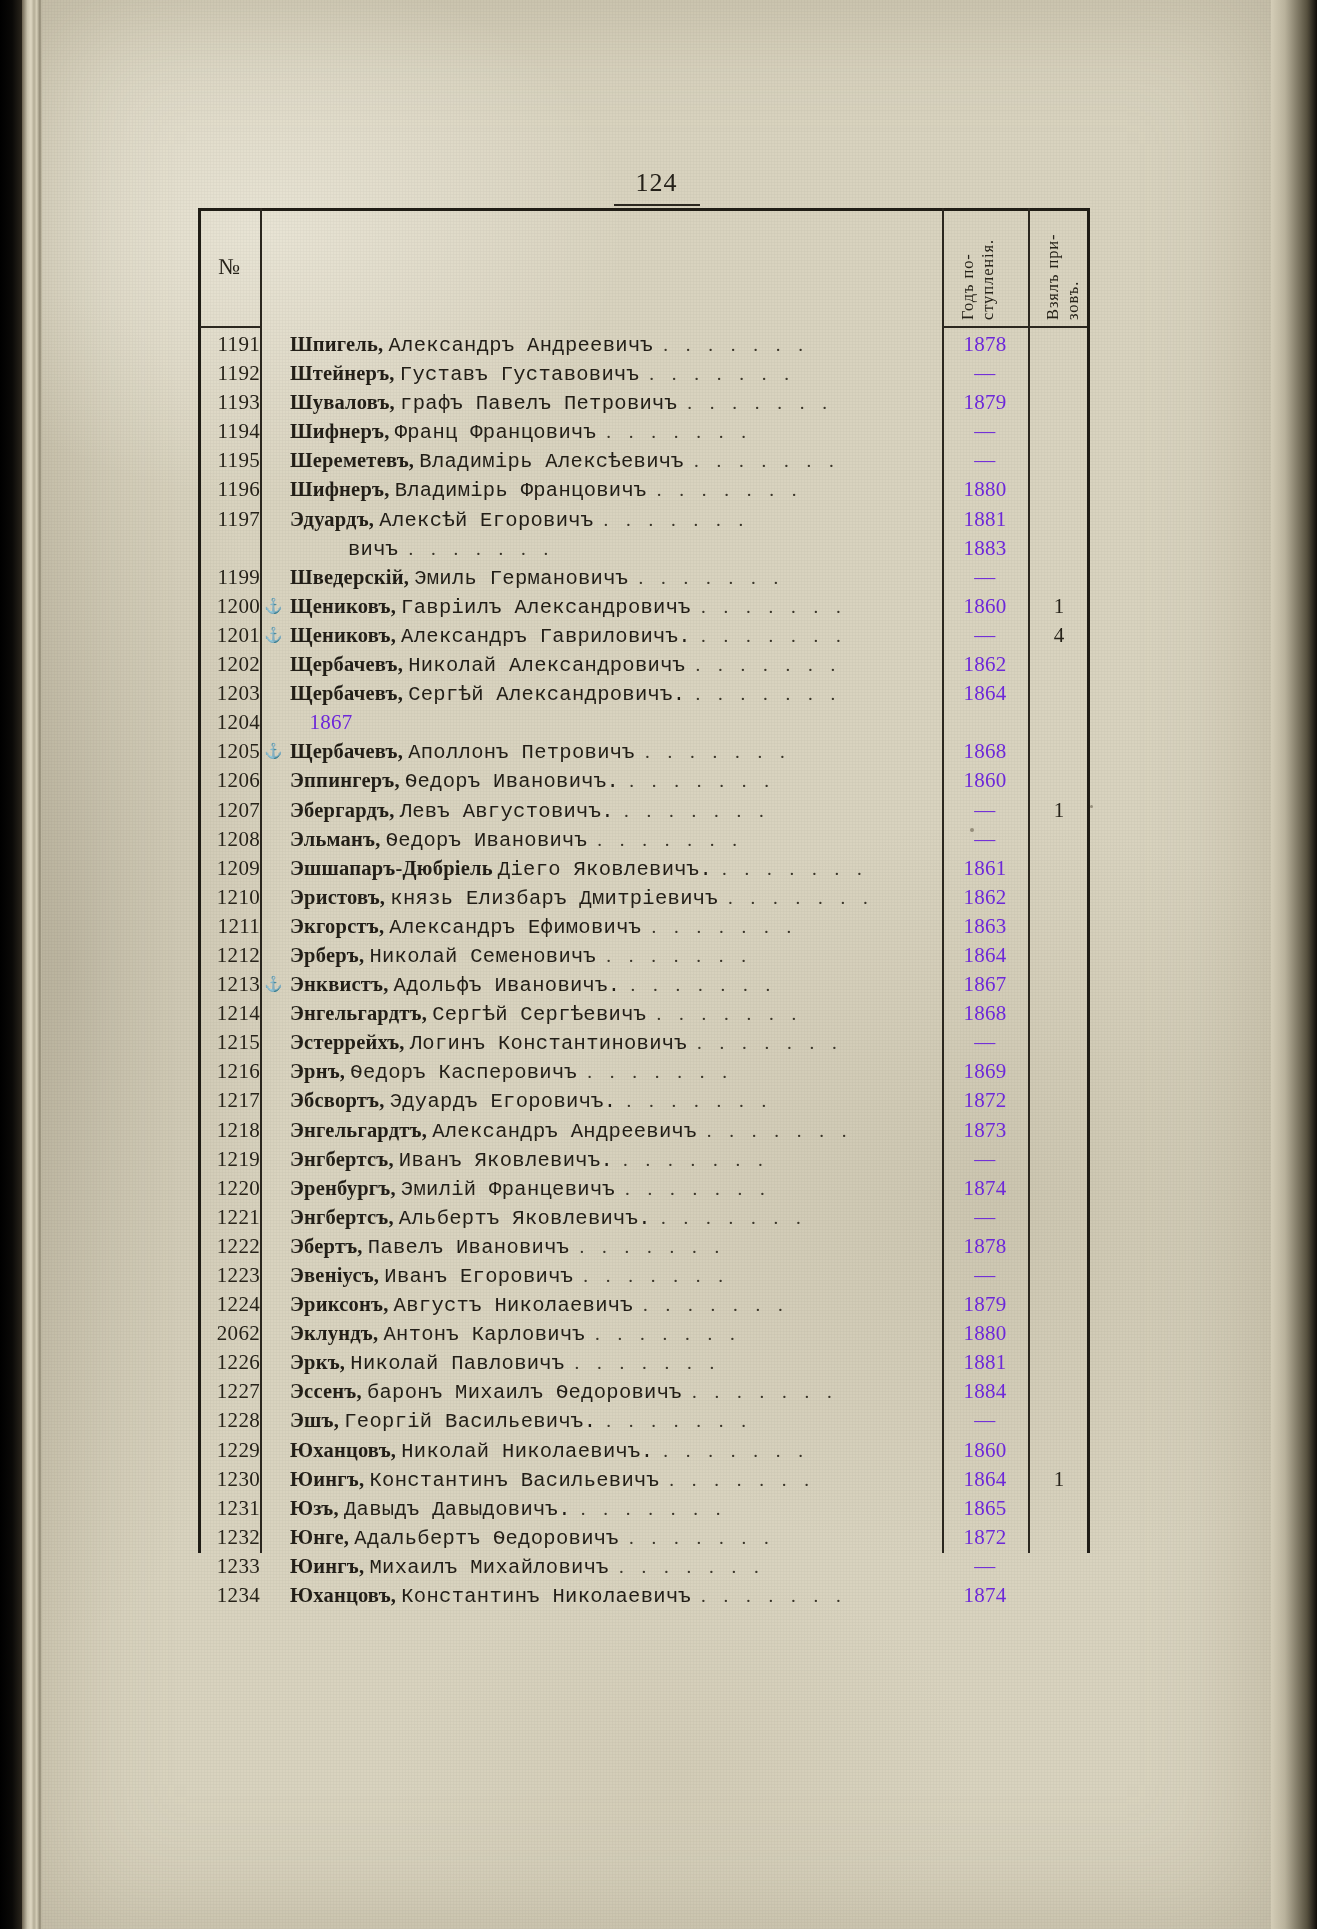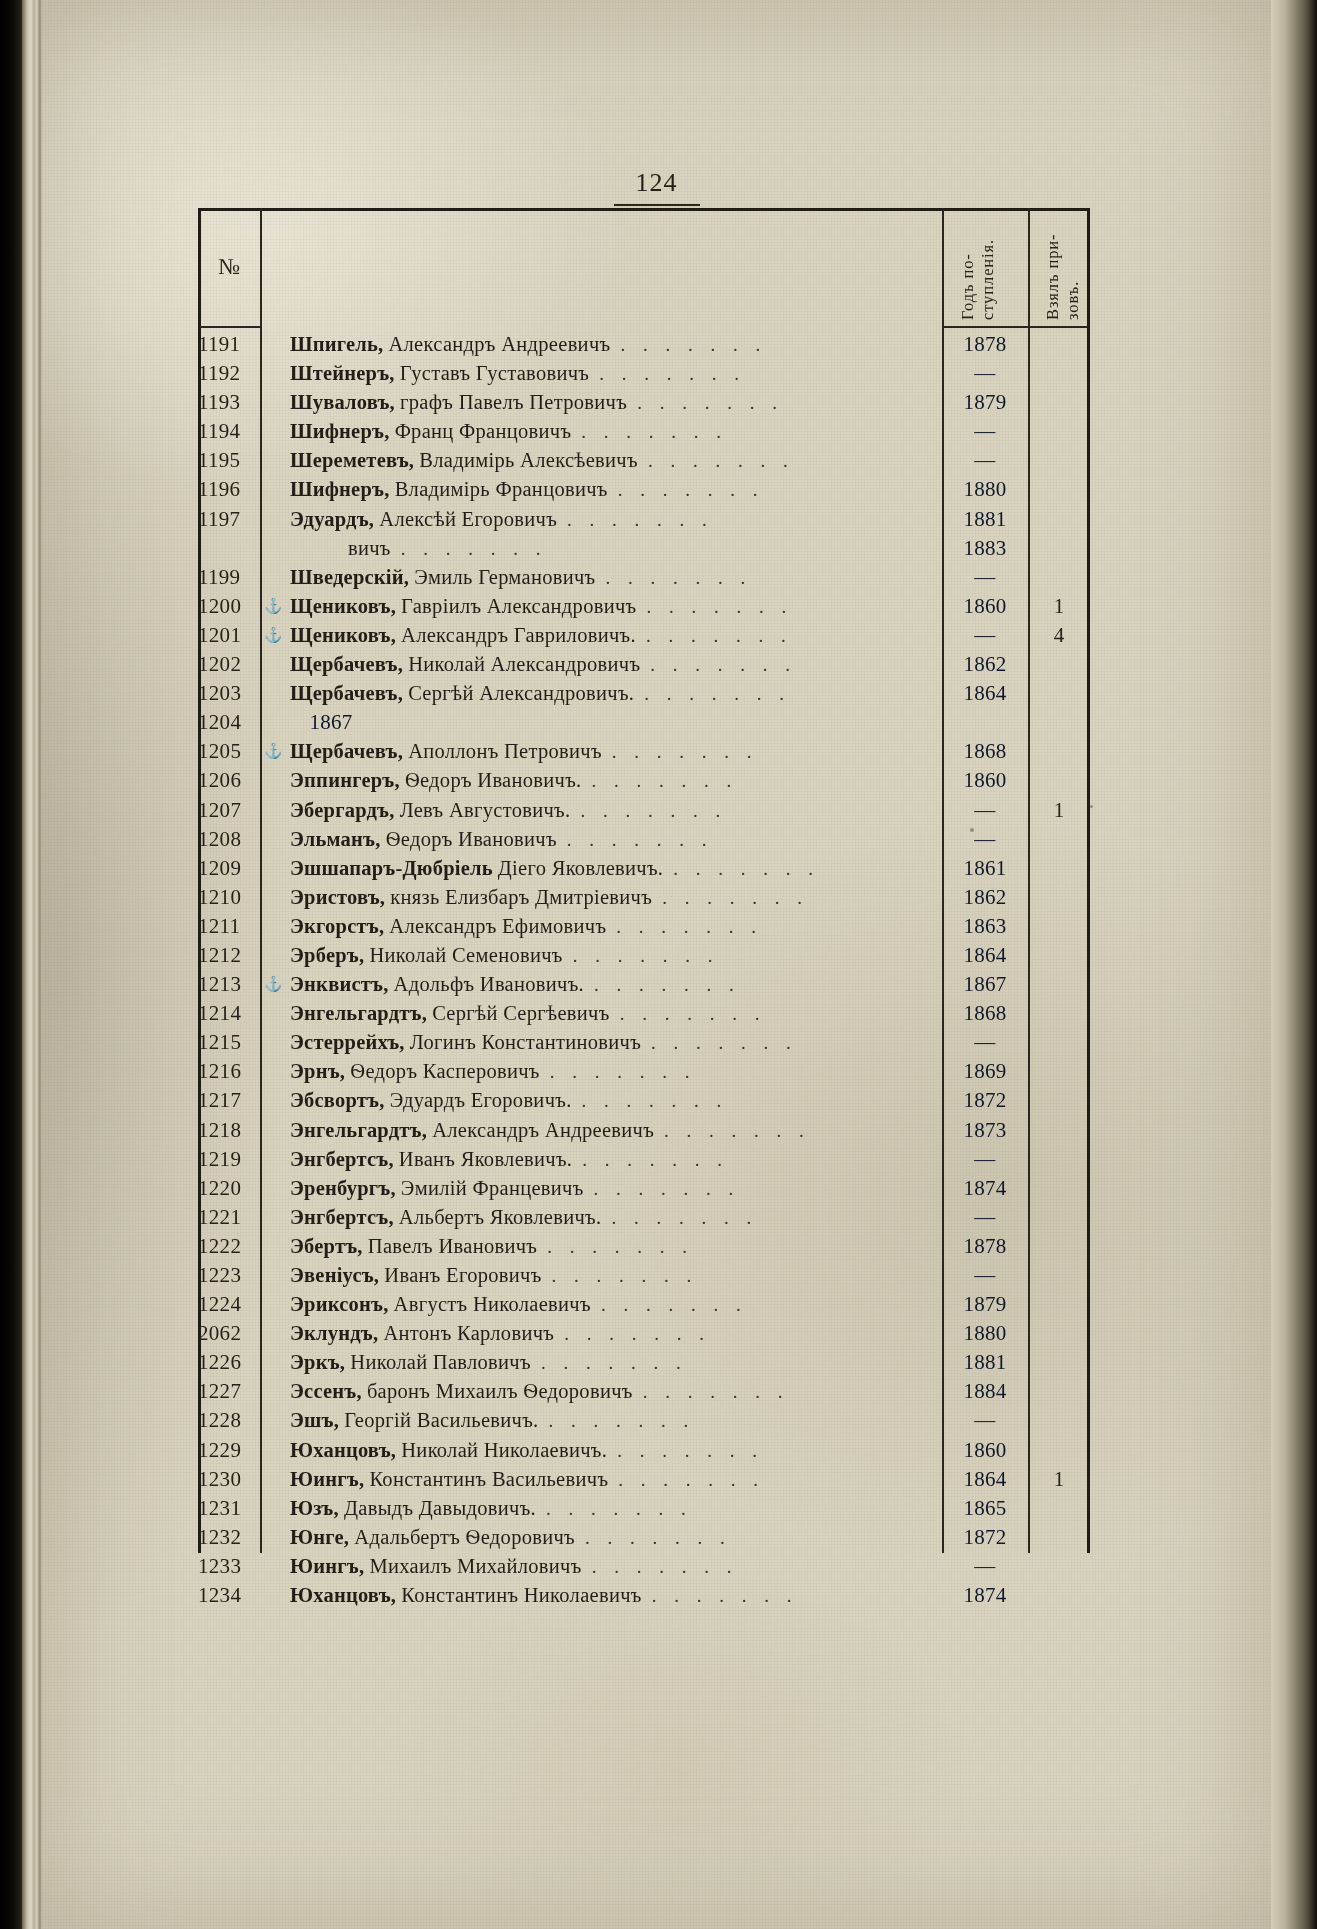--- a/index.html
+++ b/index.html
@@ -180,7 +180,7 @@
   .c-num {
     width: 62px;
     flex: 0 0 62px;
-    text-align: left;
+    text-align: right;
     font-size: 21px;
     line-height: 29.1px;
     color: #262219;

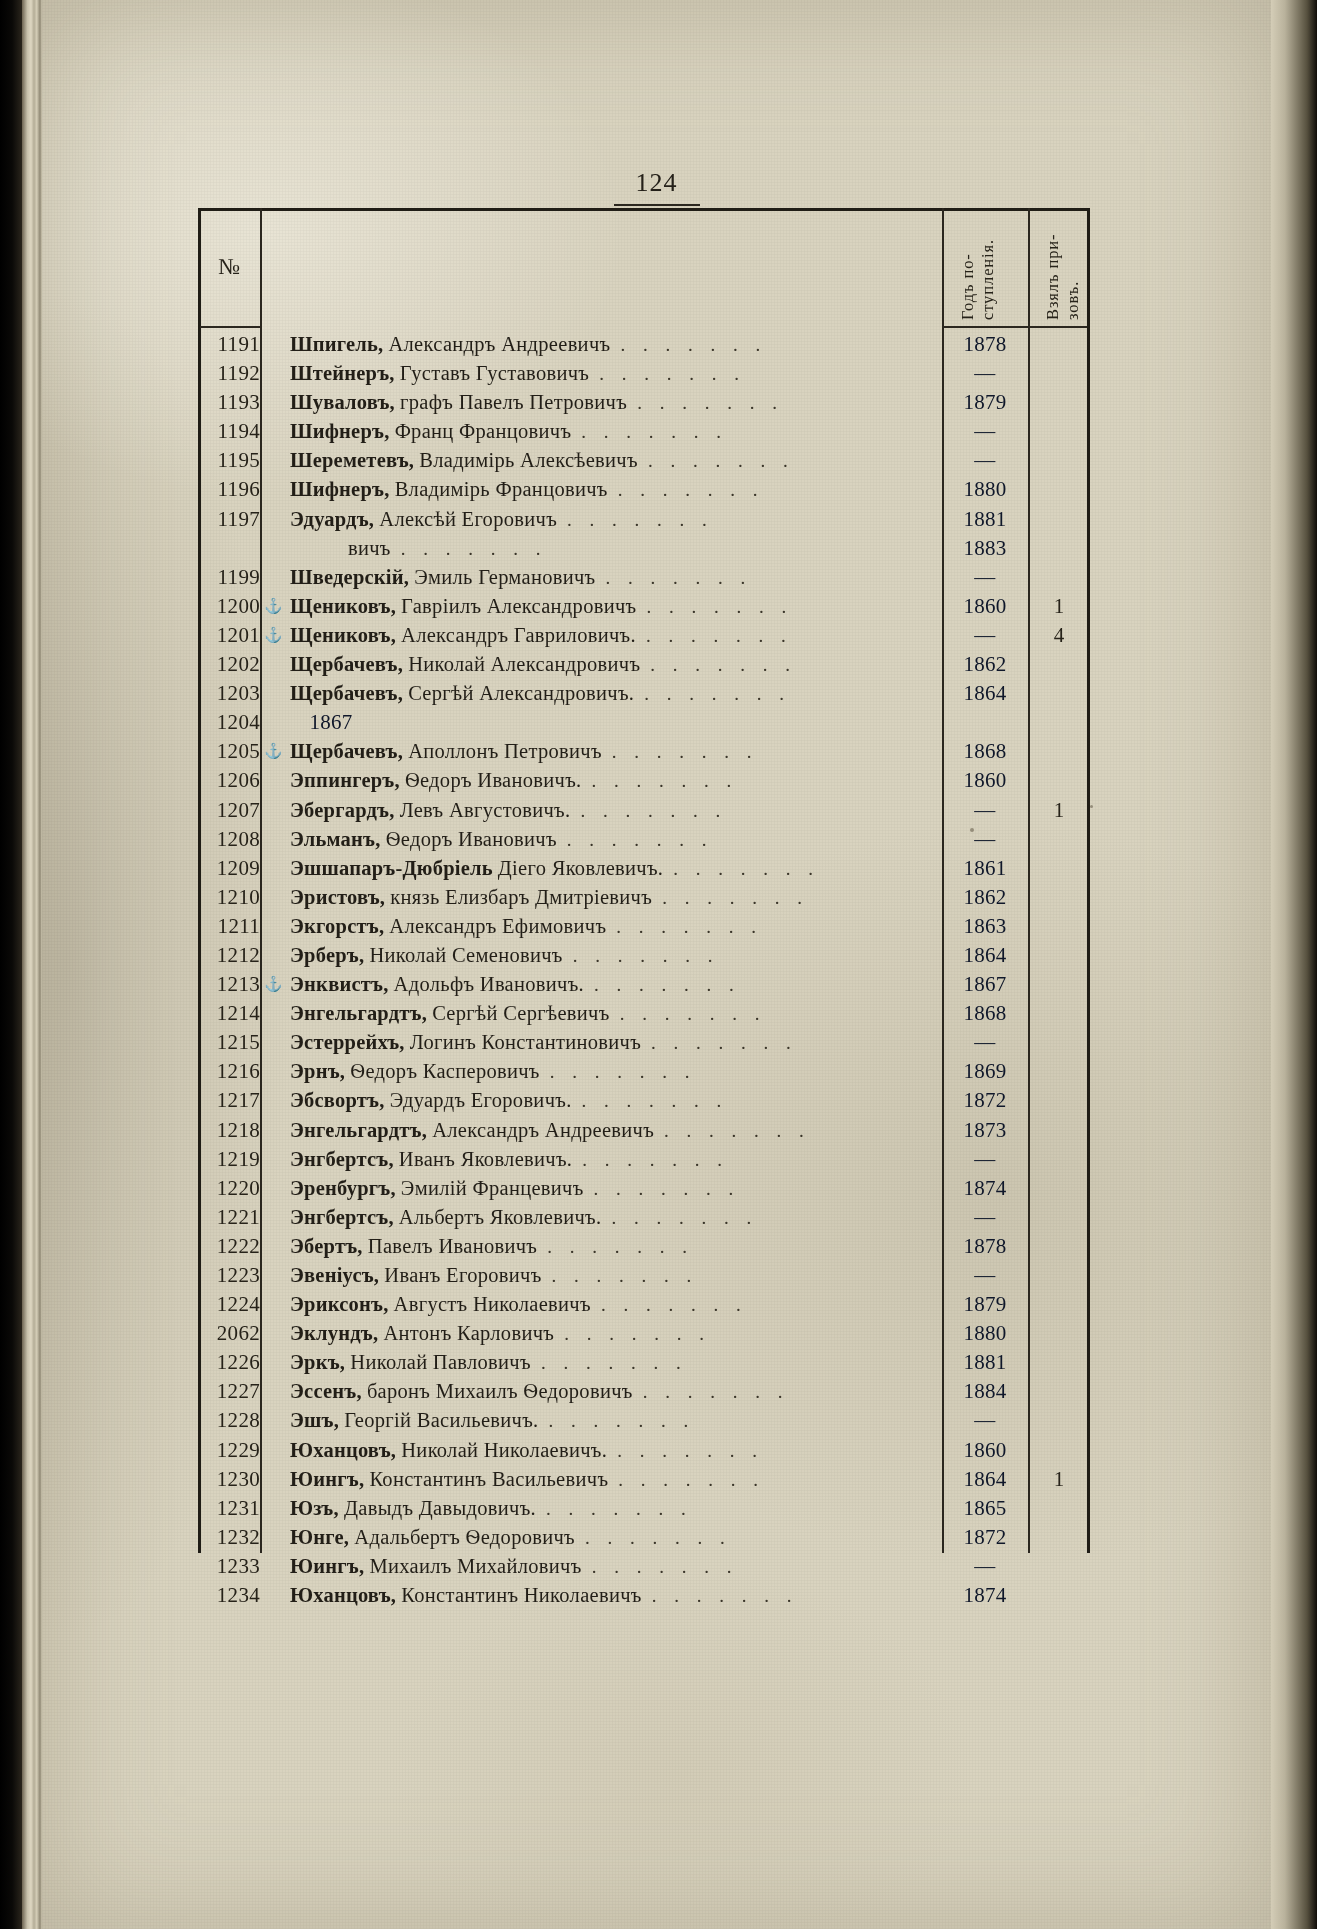--- a/index.html
+++ b/index.html
@@ -205,7 +205,7 @@
     padding-left: 2px;
   }
   .c-name .sn { font-weight: bold; letter-spacing: 0.2px; }
-  .c-name .gn { font-weight: normal; letter-spacing: 0.3px; }
+  .c-name .gn { font-weight: normal; letter-spacing: 0.3px; font-family: Liberation Mono, monospace; }
   .leader {
     display: inline-block;
     color: #3a3529;

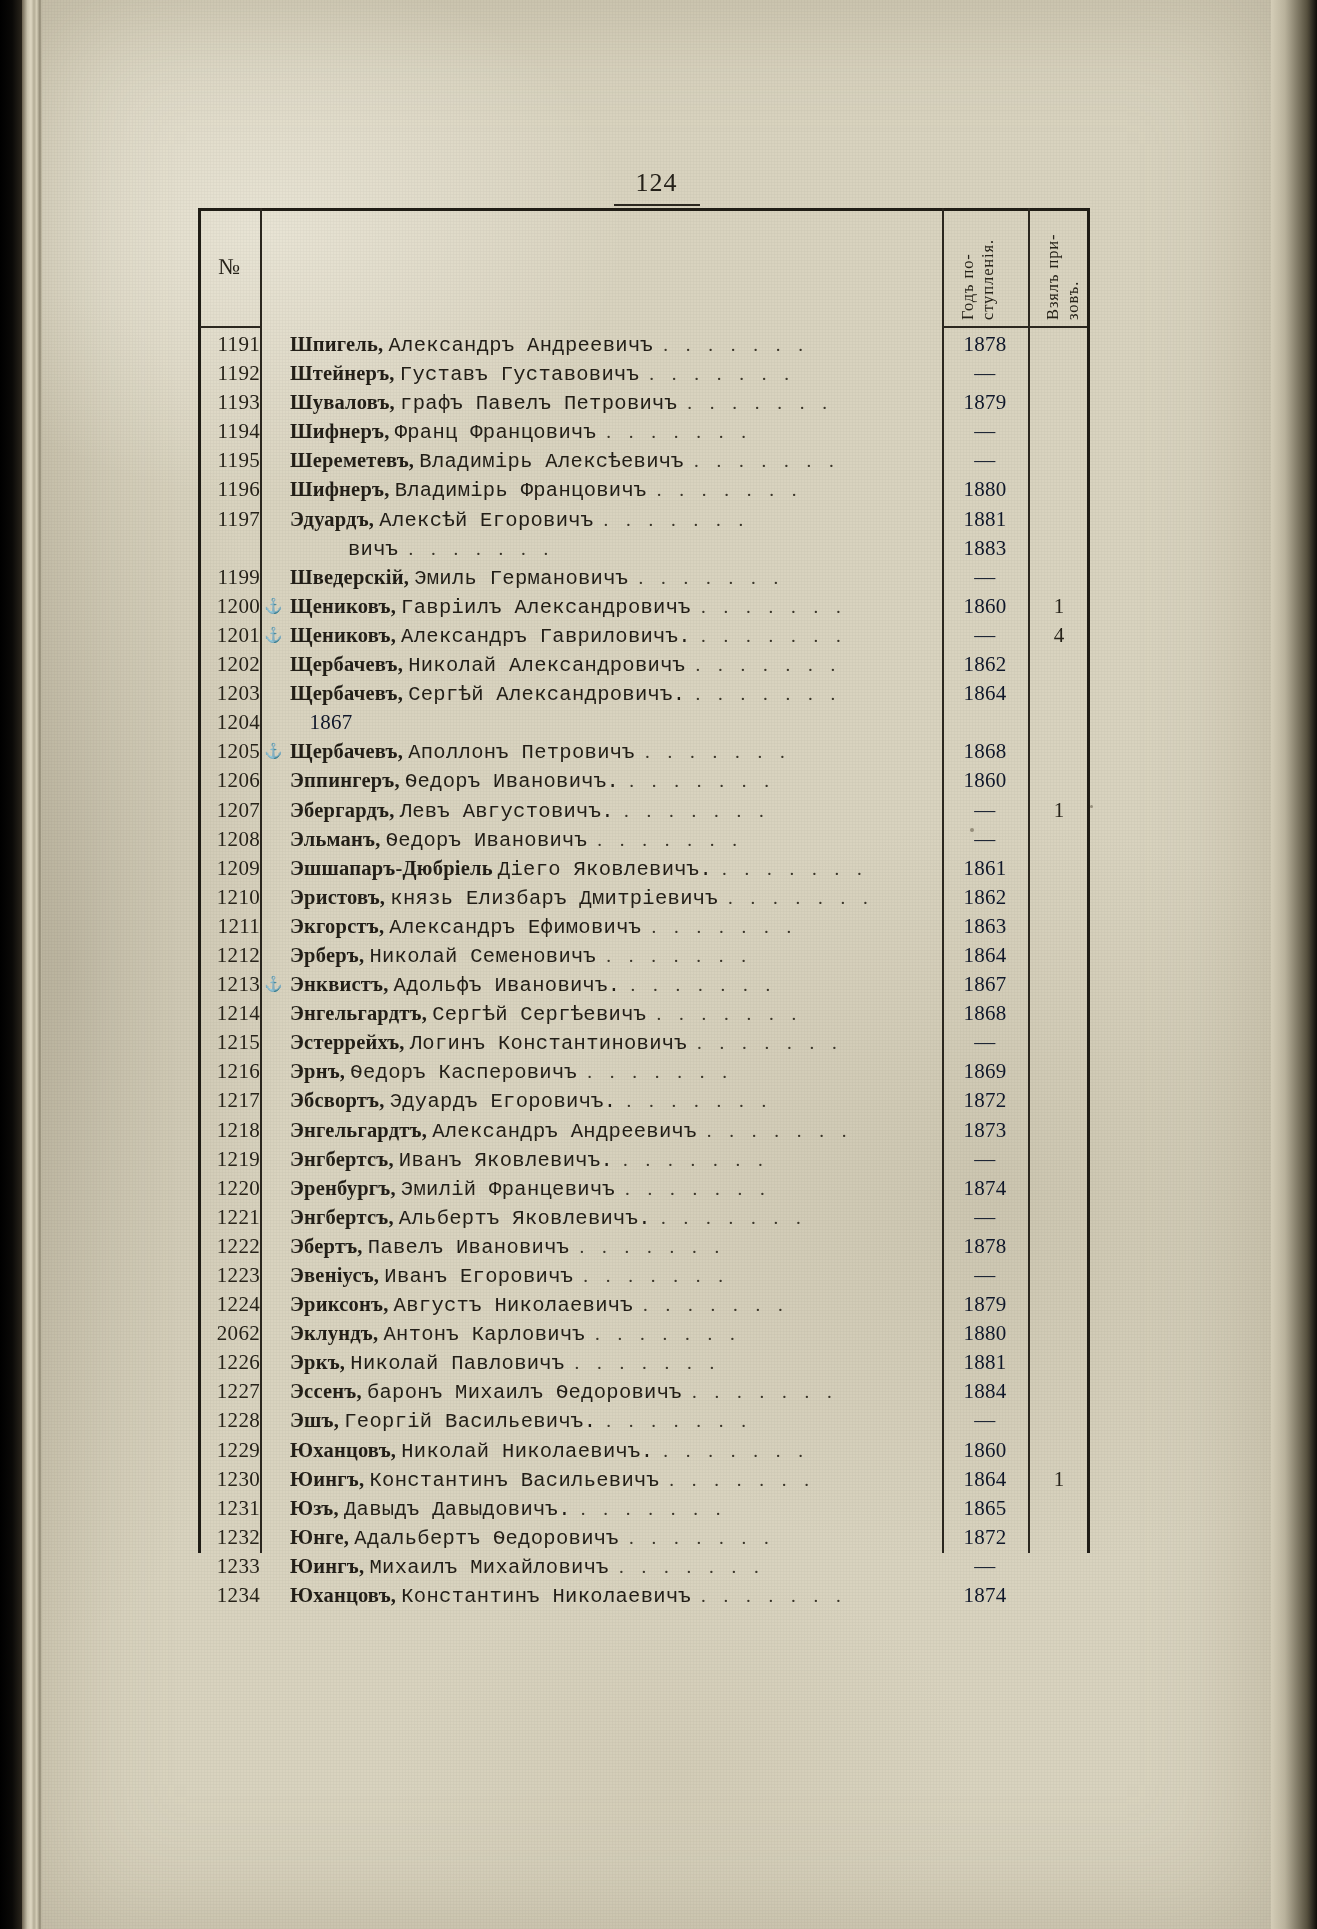--- a/index.html
+++ b/index.html
@@ -220,7 +220,7 @@
     text-align: center;
     font-size: 21px;
     line-height: 29.1px;
-    color: #0f172a;
+    color: #6d28d9;
     letter-spacing: 0.3px;
   }
   .c-prize {

